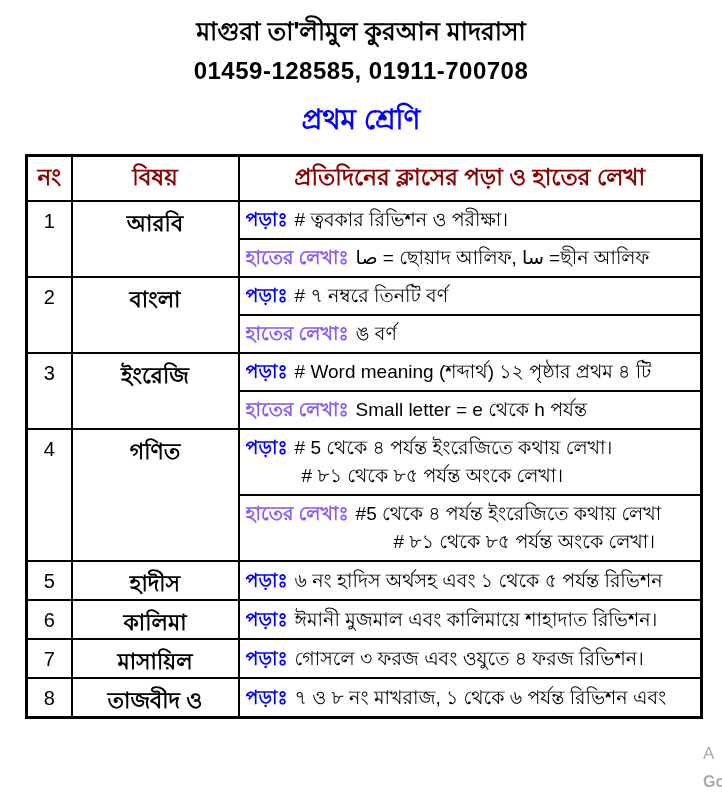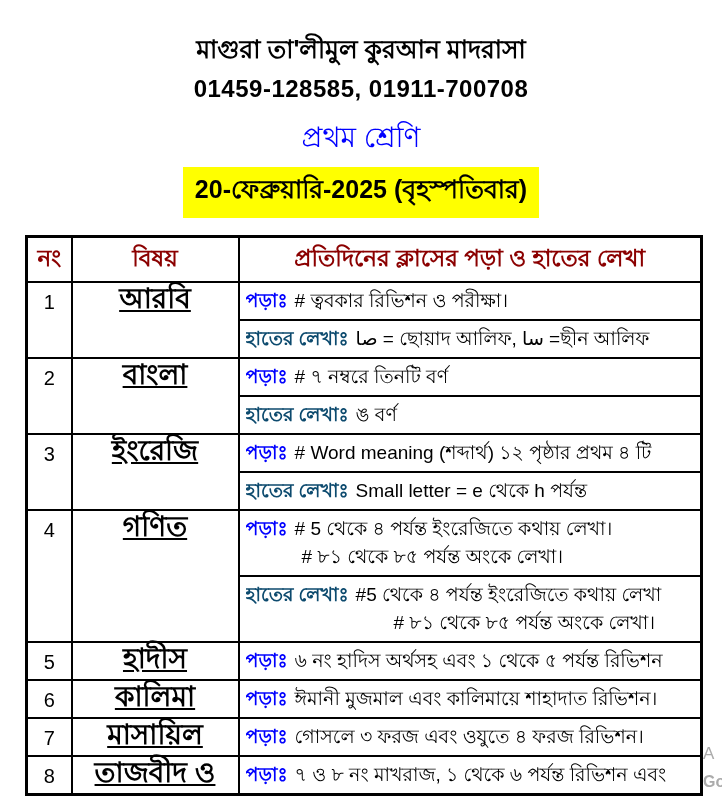--- a/index.html
+++ b/index.html
@@ -9,7 +9,7 @@
     font-family:"Liberation Sans","DejaVu Sans",sans-serif;
   }
   .header{ text-align:center; }
-  .madrasa-name{ padding-top:32px; font-size:25px; font-weight:bold; line-height:34px;}
+  .madrasa-name{ padding-top:14px; font-size:25px; font-weight:bold; line-height:34px;}
   .madrasa-address{ margin-top:6px; font-size:25px; font-weight:bold; line-height:34px;}
   .phones{ margin-top:7px; font-size:24px; font-weight:bold; letter-spacing:.5px; line-height:32px;}
   .class-title{ margin-top:16px; font-size:28px; font-weight:normal; color:#0000ff; line-height:34px;}

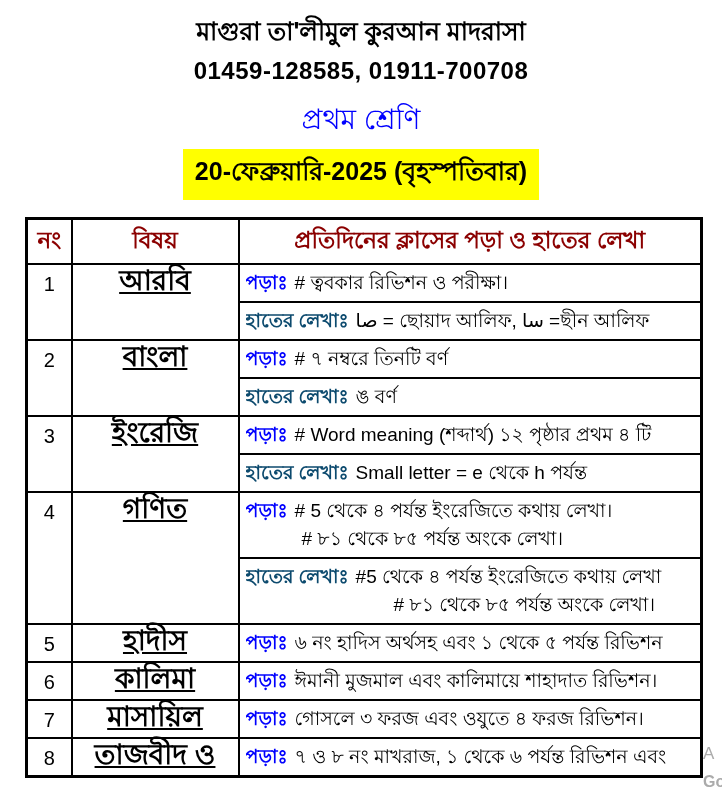--- a/index.html
+++ b/index.html
@@ -12,7 +12,7 @@
   .madrasa-name{ padding-top:14px; font-size:25px; font-weight:bold; line-height:34px;}
   .madrasa-address{ margin-top:6px; font-size:25px; font-weight:bold; line-height:34px;}
   .phones{ margin-top:7px; font-size:24px; font-weight:bold; letter-spacing:.5px; line-height:32px;}
-  .class-title{ margin-top:16px; font-size:28px; font-weight:normal; color:#0000ff; line-height:34px;}
+  .class-title{ margin-top:16px; font-size:28px; font-weight:bold; color:#0000ff; line-height:34px;}
   .date-wrap{ margin-top:12px; }
   .date-banner{
     display:inline-block; background:#ffff00; color:#000;

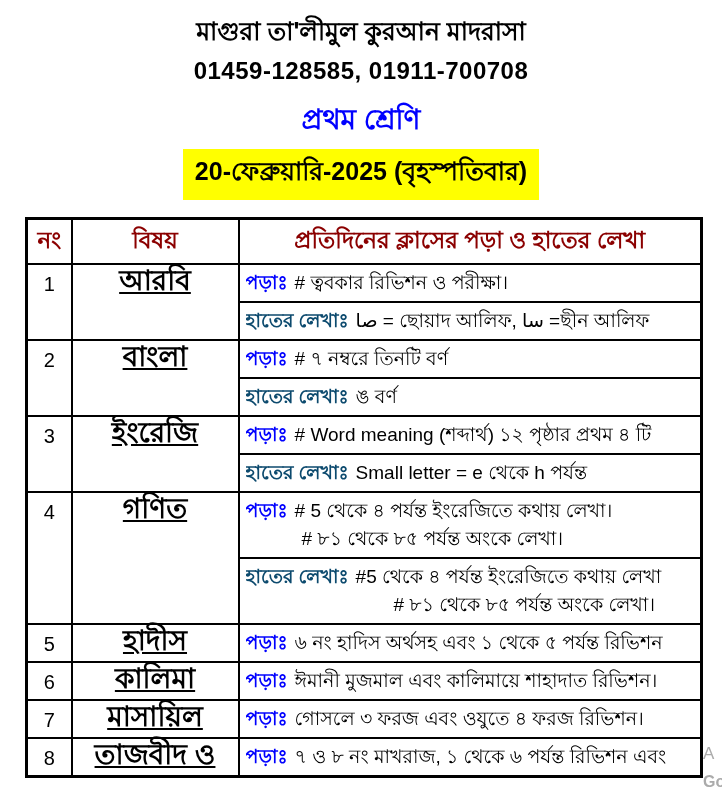--- a/index.html
+++ b/index.html
@@ -59,9 +59,6 @@
   <div class="madrasa-name">মাগুরা তা'লীমুল কুরআন মাদরাসা</div>
   <div class="phones">01459-128585, 01911-700708</div>
   <div class="class-title">প্রথম শ্রেণি</div>
-  <div class="date-wrap">
-    <span class="date-banner">20-ফেব্রুয়ারি-2025 (বৃহস্পতিবার)</span>
-  </div>
 </div>
 
 <table class="schedule">

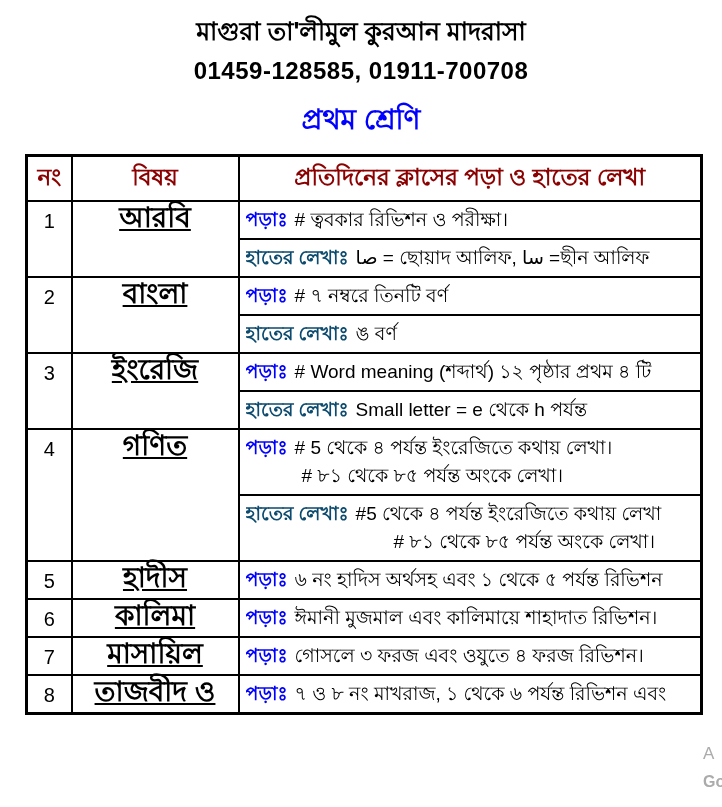--- a/index.html
+++ b/index.html
@@ -34,8 +34,8 @@
     font-size:20px; font-weight:normal;
   }
   td.subj{
-    text-align:center; vertical-align:top; 
-    font-size:28px; font-weight:bold; line-height:29px;text-decoration:underline;
+    text-align:center; vertical-align:top; padding-top:7px;
+    font-size:22px; font-weight:bold; line-height:29px;
   }
   td.lesson{ padding:4px 6px; vertical-align:middle; }
   .line{ font-size:19px; line-height:28px; white-space:nowrap; overflow:hidden;}

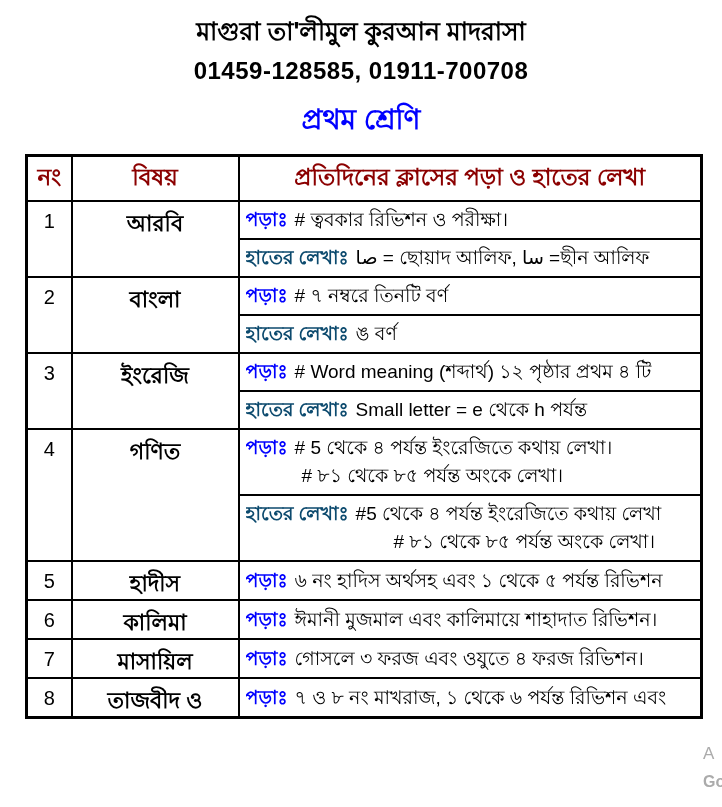--- a/index.html
+++ b/index.html
@@ -44,7 +44,7 @@
   .ind-2{ padding-left:148px; }
   .lbl{ font-weight:bold; margin-right:7px; }
   .lbl.reading{ color:#0000ff; }
-  .lbl.handwriting{ color:#0c4a6e; }
+  .lbl.handwriting{ color:#8b5cf6; }
   .watermark{
     position:absolute; left:703px; top:745px; color:#ababab;
     font-family:"Liberation Sans",sans-serif; line-height:1;

